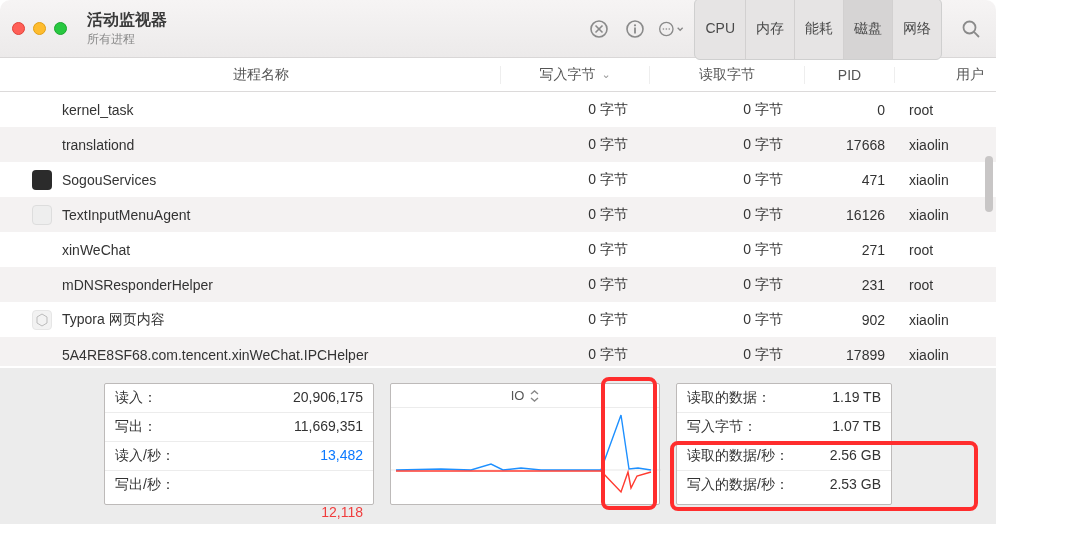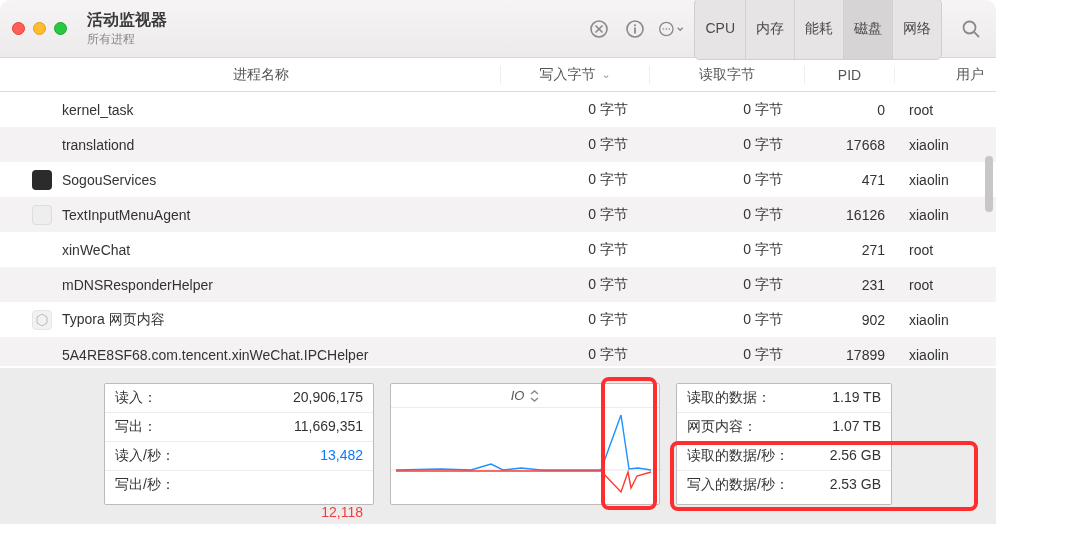--- a/index.html
+++ b/index.html
@@ -112,7 +112,7 @@
   border-radius: 2px;
 }
 .left-box { flex: 0 0 270px; }
-.mid-box { flex: 0 0 270px; position: relative; font-style: italic;}
+.mid-box { flex: 0 0 270px; position: relative;}
 .right-box { flex: 1; }
 .stat-line {
   display: flex; justify-content: space-between;

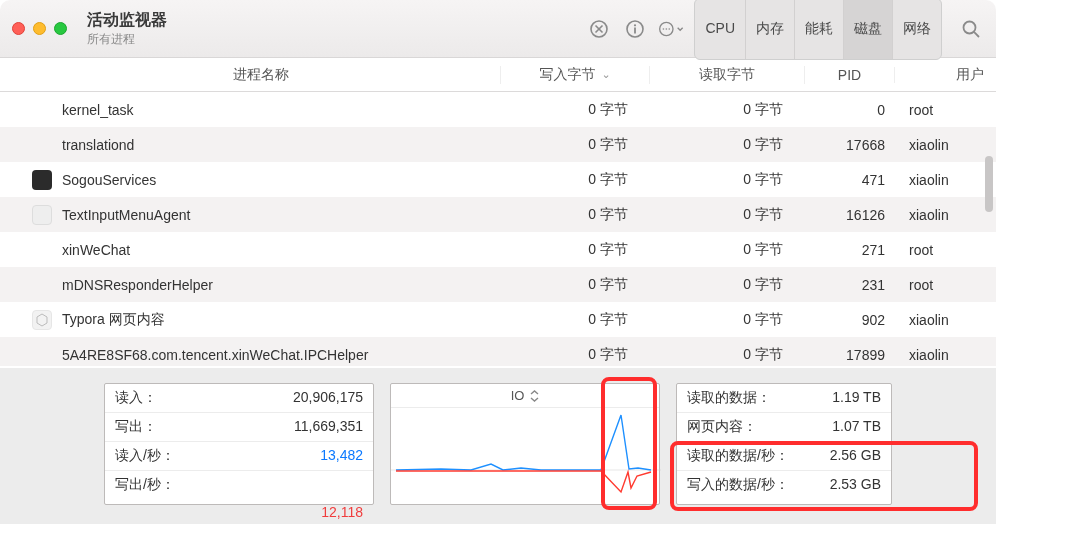--- a/index.html
+++ b/index.html
@@ -327,7 +327,7 @@
             <span class="stat-val">1.19 TB</span>
           </div>
           <div class="stat-line">
-            <span class="stat-label">网页内容：</span>
+            <span class="stat-label">写入字节：</span>
             <span class="stat-val">1.07 TB</span>
           </div>
           <div class="stat-line">

